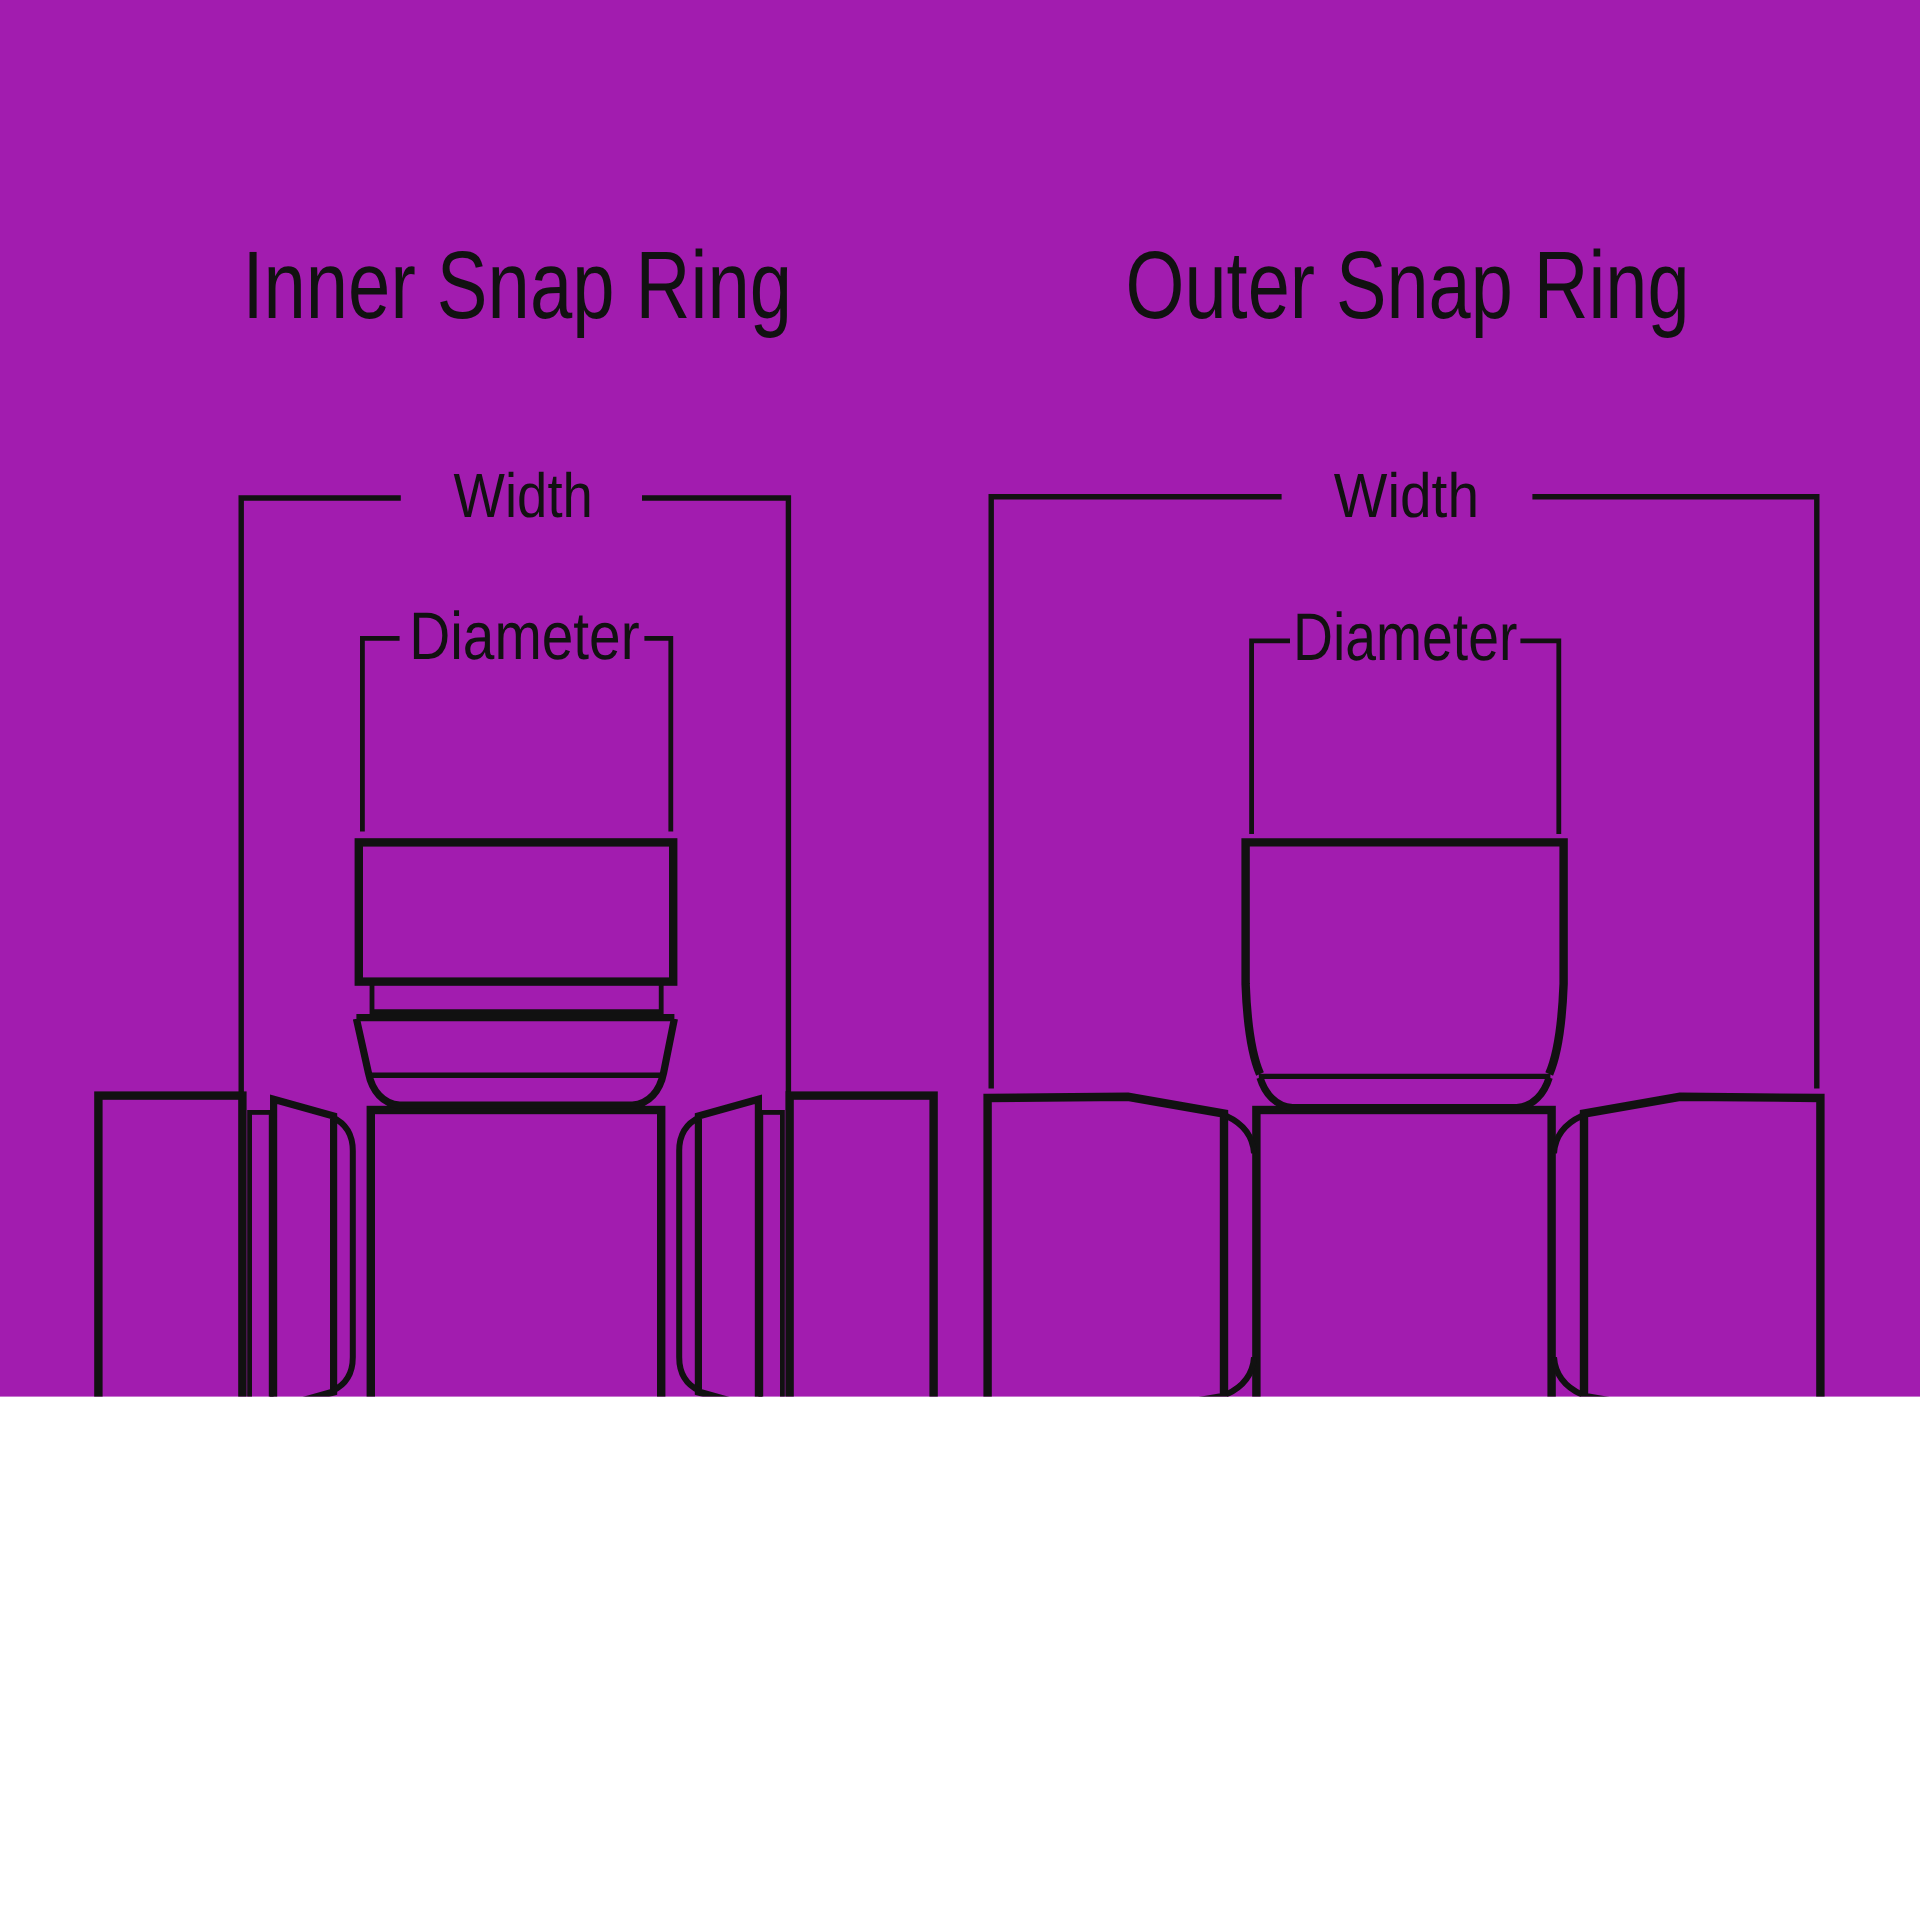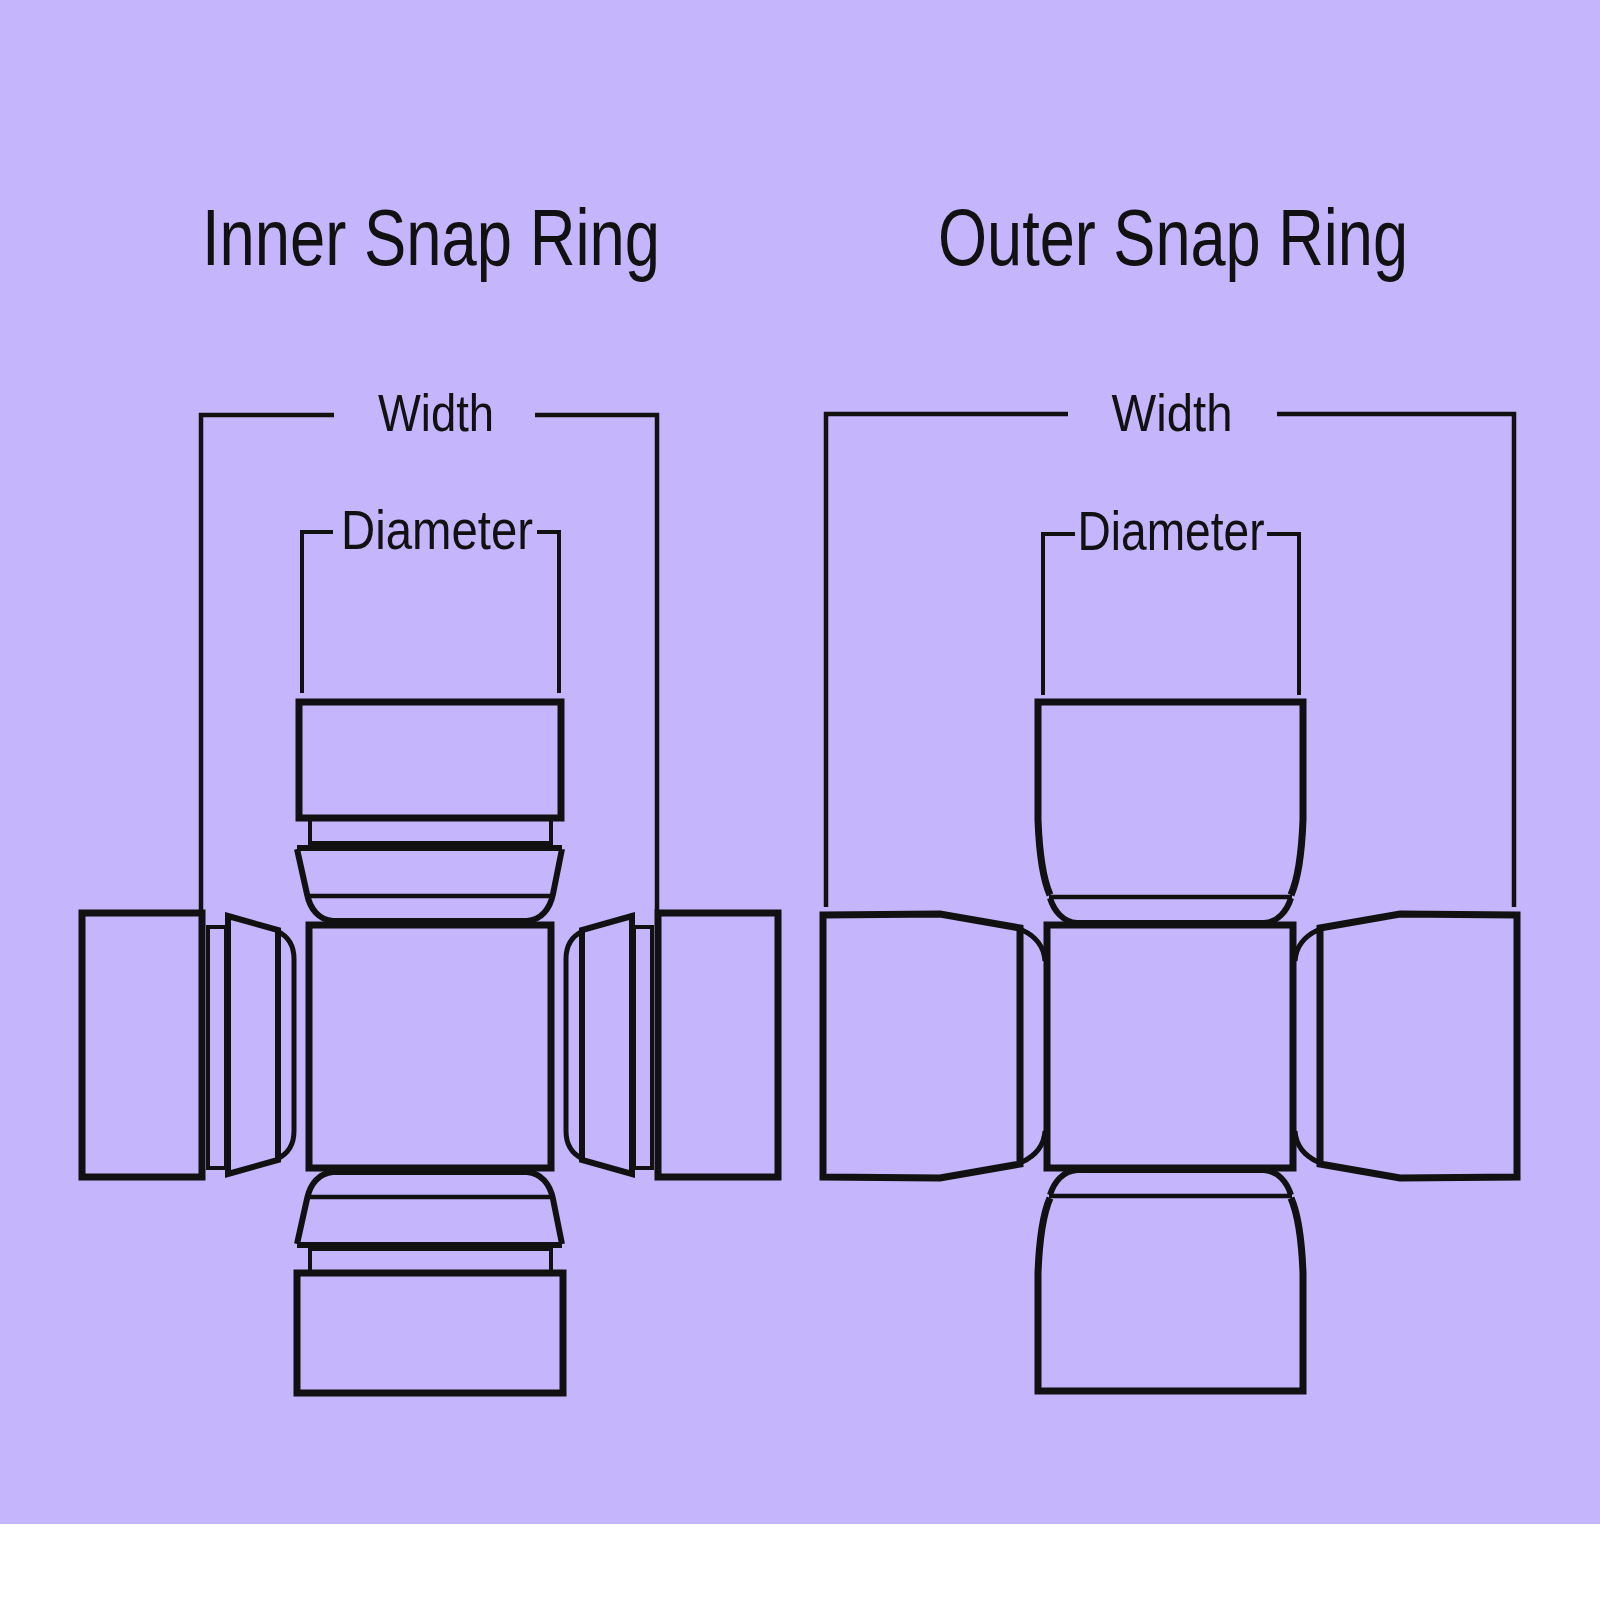--- a/index.html
+++ b/index.html
@@ -10,8 +10,8 @@
   .canvas {
     position: relative;
     width: 1600px;
-    height: 1524px;
-    background: #c4b5fd;
+    height: 1164px;
+    background: #a21caf;
     overflow: hidden;
   }
   svg {

